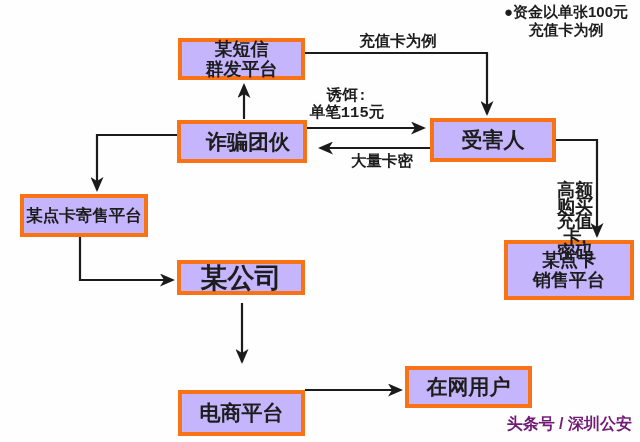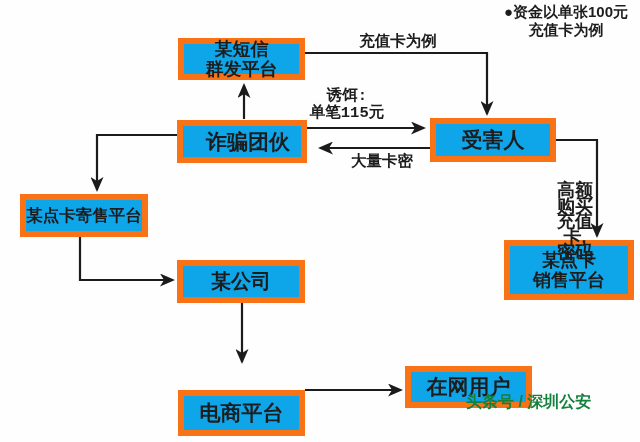--- a/index.html
+++ b/index.html
@@ -11,7 +11,7 @@
   #edges{position:absolute;left:0;top:0;width:640px;height:442px;}
   .node{
     position:absolute;box-sizing:border-box;
-    border:6px solid #f97316;background:#0ea5e9;
+    border:4px solid #f97316;background:#c4b5fd;
     display:flex;align-items:center;justify-content:center;
     text-align:center;font-weight:bold;color:#1d1d1d;
     white-space:pre-line;

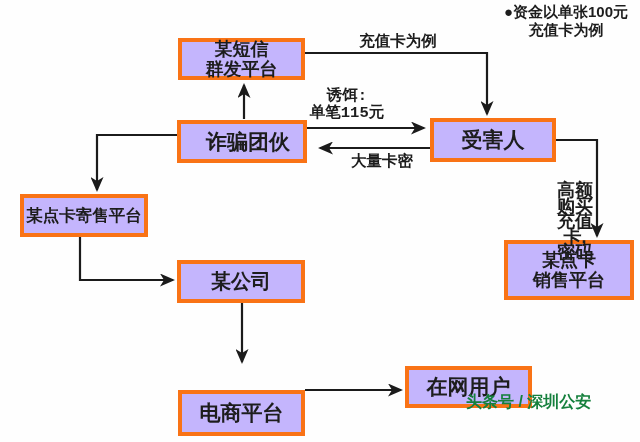--- a/index.html
+++ b/index.html
@@ -21,7 +21,7 @@
   .node-victim   {left:430px;top:118px;width:126px;height:44px;font-size:21px;}
   .node-sales    {left:492px;top:240px;width:130px;height:60px;font-size:18px;line-height:20px;margin-left:12px;}
   .node-consign  {left:20px; top:194px;width:128px;height:43px;font-size:16.5px;}
-  .node-company  {left:177px;top:260px;width:128px;height:43px;font-size:20px;}
+  .node-company  {left:177px;top:260px;width:128px;height:35px;font-size:27px;}
   .node-ecom     {left:178px;top:366px;width:127px;height:46px;font-size:21px;margin-top:24px;}
   .node-users    {left:405px;top:366px;width:127px;height:42px;font-size:21px;}
   .lbl{

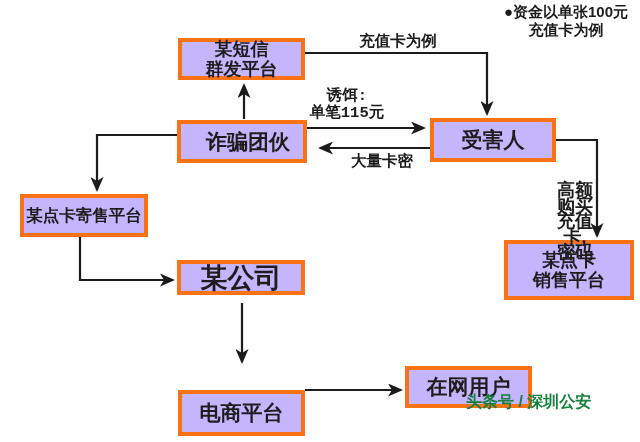--- a/index.html
+++ b/index.html
@@ -34,8 +34,8 @@
   .lbl-cards    {left:342px;top:151px;width:80px; font-size:15.5px;}
   .lbl-purchase {left:556px;top:144px;width:38px; font-size:18px;line-height:15.5px;margin-top:39px;}
   .lbl-watermark{
-    left:466px;top:392px;width:166px;font-size:16px;
-    color:#15803d;font-weight:bold;text-align:left;white-space:nowrap;
+    left:466px;top:414px;width:166px;font-size:16px;
+    color:#701a75;font-weight:bold;text-align:right;white-space:nowrap;
   }
 </style>
 </head>

